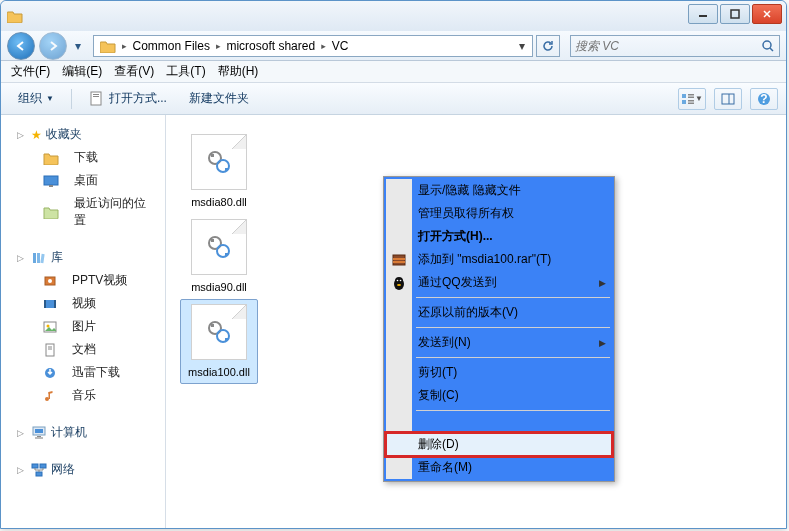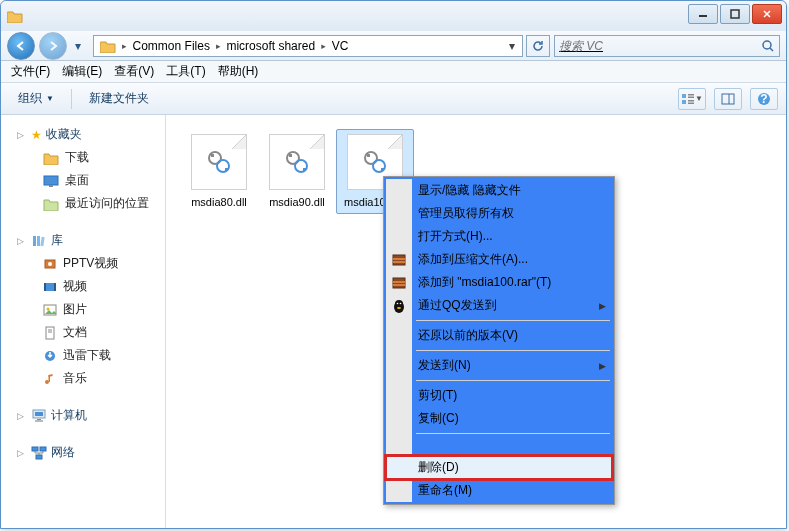--- a/index.html
+++ b/index.html
@@ -20,7 +20,7 @@
   .address .spacer { flex:1; }
   .address .drop { width:16px; display:flex; align-items:center; justify-content:center; color:#444; cursor:pointer; }
   .refresh { width:24px; height:22px; border:1px solid #8aa7c2; display:flex; align-items:center; justify-content:center; color:#3a6ea5; margin-left:-1px; cursor:pointer; }
-  .search { width:226px; height:22px; border:1px solid #8aa7c2; margin-left:0; display:flex; align-items:center; padding:0 4px; position:relative;text-decoration:underline; }
+  .search { width:210px; height:22px; border:1px solid #8aa7c2; margin-left:6px; display:flex; align-items:center; padding:0 4px; position:relative; }
   .search input { flex:1; border:none; outline:none; font-style:italic; color:#888; background:transparent; }
   .search .sicon { color:#3a6ea5; }
   .menubar { height: 22px; border-bottom:1px solid #d3dce6; background:#f4f8fb; display:flex; align-items:center; padding:0 4px; }

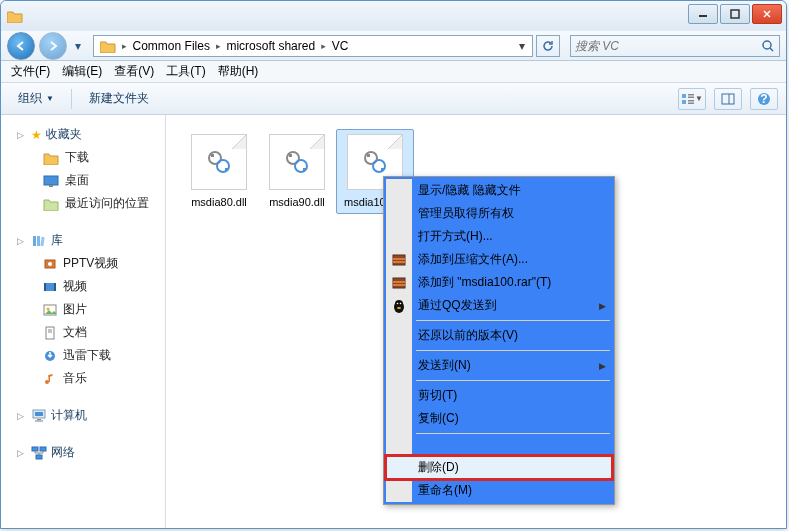--- a/index.html
+++ b/index.html
@@ -145,6 +145,16 @@
         <span style="font-size:8px;">▼</span>
       </div>
     <div class="sep2"></div>
+    <div class="item">
+      <span>
+          <svg width="16" height="16" viewBox="0 0 16 16">
+            <rect x="2" y="1" width="10" height="13" fill="#fff" stroke="#888"></rect>
+            <rect x="4" y="3" width="6" height="1" fill="#888"></rect>
+            <rect x="4" y="5" width="6" height="1" fill="#888"></rect>
+          </svg>
+        </span>
+      <span>打开方式...</span>
+    </div>
     <div class="item">新建文件夹</div>
     <div class="spacer"></div>
     <div class="viewbtn">

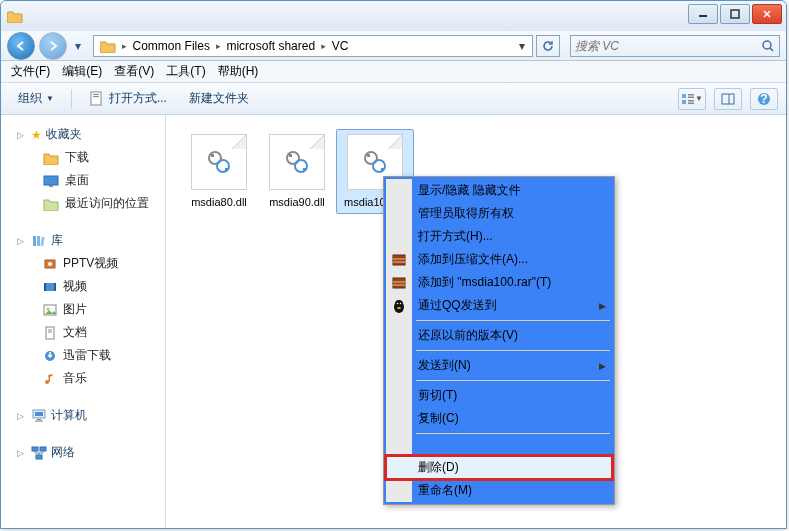--- a/index.html
+++ b/index.html
@@ -35,7 +35,7 @@
   .sidegroup { margin-bottom:14px; }
   .sidehead { display:flex; align-items:center; gap:4px; padding:3px 8px 3px 16px; color:#1b3f63; cursor:pointer; }
   .sidehead .tri { width:10px; color:#888; font-size:9px; }
-  .sidechild { display:flex; align-items:center; gap:6px; padding:3px 8px 3px 42px; color:#222; cursor:pointer; }
+  .sidechild { display:flex; align-items:center; gap:15px; padding:3px 8px 3px 42px; color:#222; cursor:pointer; }
   .content { flex:1; padding:14px; background:#fff; position:relative; }
   .files { display:flex; gap:0; }
   .file { width:78px; text-align:center; padding:4px 2px; cursor:pointer; border:1px solid transparent; border-radius:2px; }

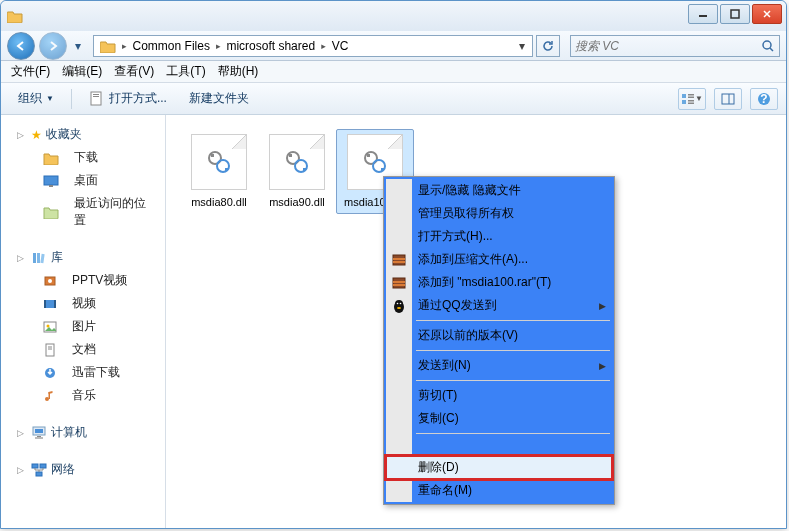--- a/index.html
+++ b/index.html
@@ -37,7 +37,7 @@
   .sidehead .tri { width:10px; color:#888; font-size:9px; }
   .sidechild { display:flex; align-items:center; gap:15px; padding:3px 8px 3px 42px; color:#222; cursor:pointer; }
   .content { flex:1; padding:14px; background:#fff; position:relative; }
-  .files { display:flex; gap:0; }
+  .files { display:flex; gap:0;flex-direction:column; }
   .file { width:78px; text-align:center; padding:4px 2px; cursor:pointer; border:1px solid transparent; border-radius:2px; }
   .file.selected { background:#cde8ff; border:1px solid #7da2ce; }
   .file .thumb { width:56px; height:56px; margin:0 auto 6px; border:1px solid #d0d0d0; background:#fff; position:relative; display:flex; align-items:center; justify-content:center; }

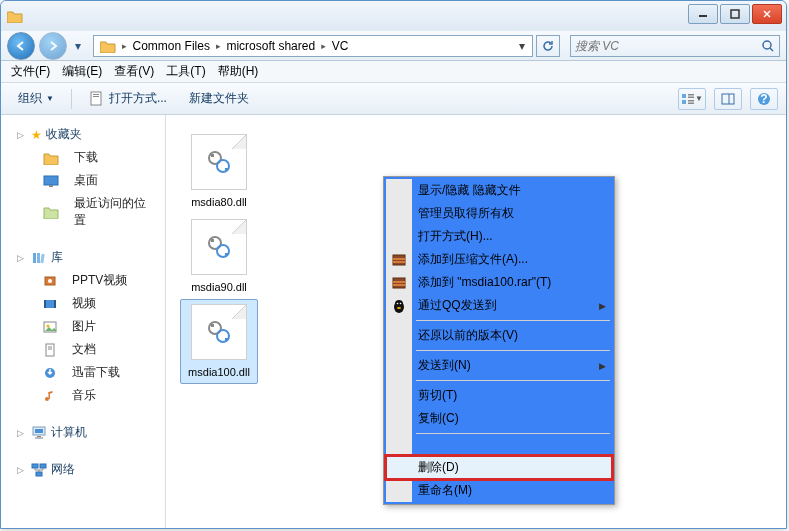--- a/index.html
+++ b/index.html
@@ -51,7 +51,7 @@
   .ctxmenu .csep { height:1px; background:#d0d0d0; margin:3px 2px 3px 30px; }
   .ctxmenu .cicon { position:absolute; left:5px; width:16px; height:16px; display:flex; align-items:center; justify-content:center; }
   .ctxmenu .carrow { position:absolute; right:6px; font-size:9px; color:#333; }
-  .bold { font-weight:normal; }
+  .bold { font-weight:bold; }
   
   .ico-star { color:#f5b301; }
   svg { display:block; }

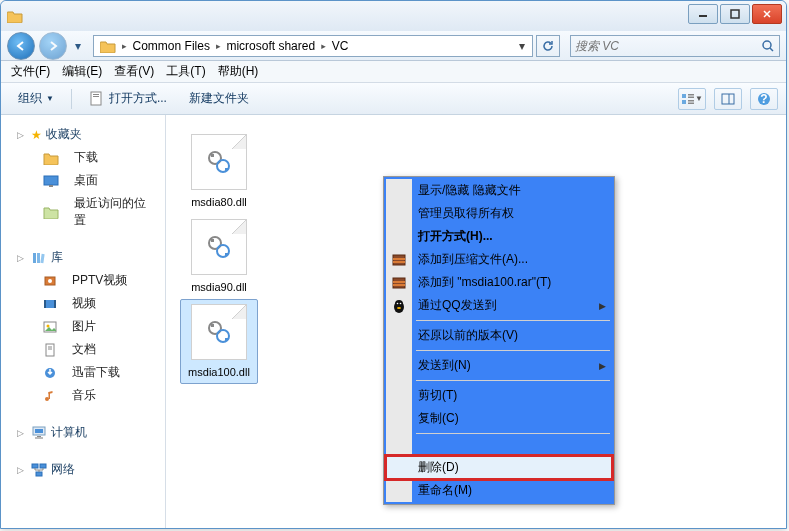--- a/index.html
+++ b/index.html
@@ -380,16 +380,6 @@
           <rect x="2" y="9" width="12" height="2" fill="#d97b36"></rect>
         </svg>
       </span>
-    <span>添加到压缩文件(A)...</span>
-  </div>
-  <div class="citem">
-    <span class="cicon">
-        <svg width="16" height="16" viewBox="0 0 16 16">
-          <rect x="2" y="3" width="12" height="10" fill="#8a4a2a" stroke="#5a2a12"></rect>
-          <rect x="2" y="6" width="12" height="2" fill="#d97b36"></rect>
-          <rect x="2" y="9" width="12" height="2" fill="#d97b36"></rect>
-        </svg>
-      </span>
     <span>添加到 "msdia100.rar"(T)</span>
   </div>
   <div class="citem">

